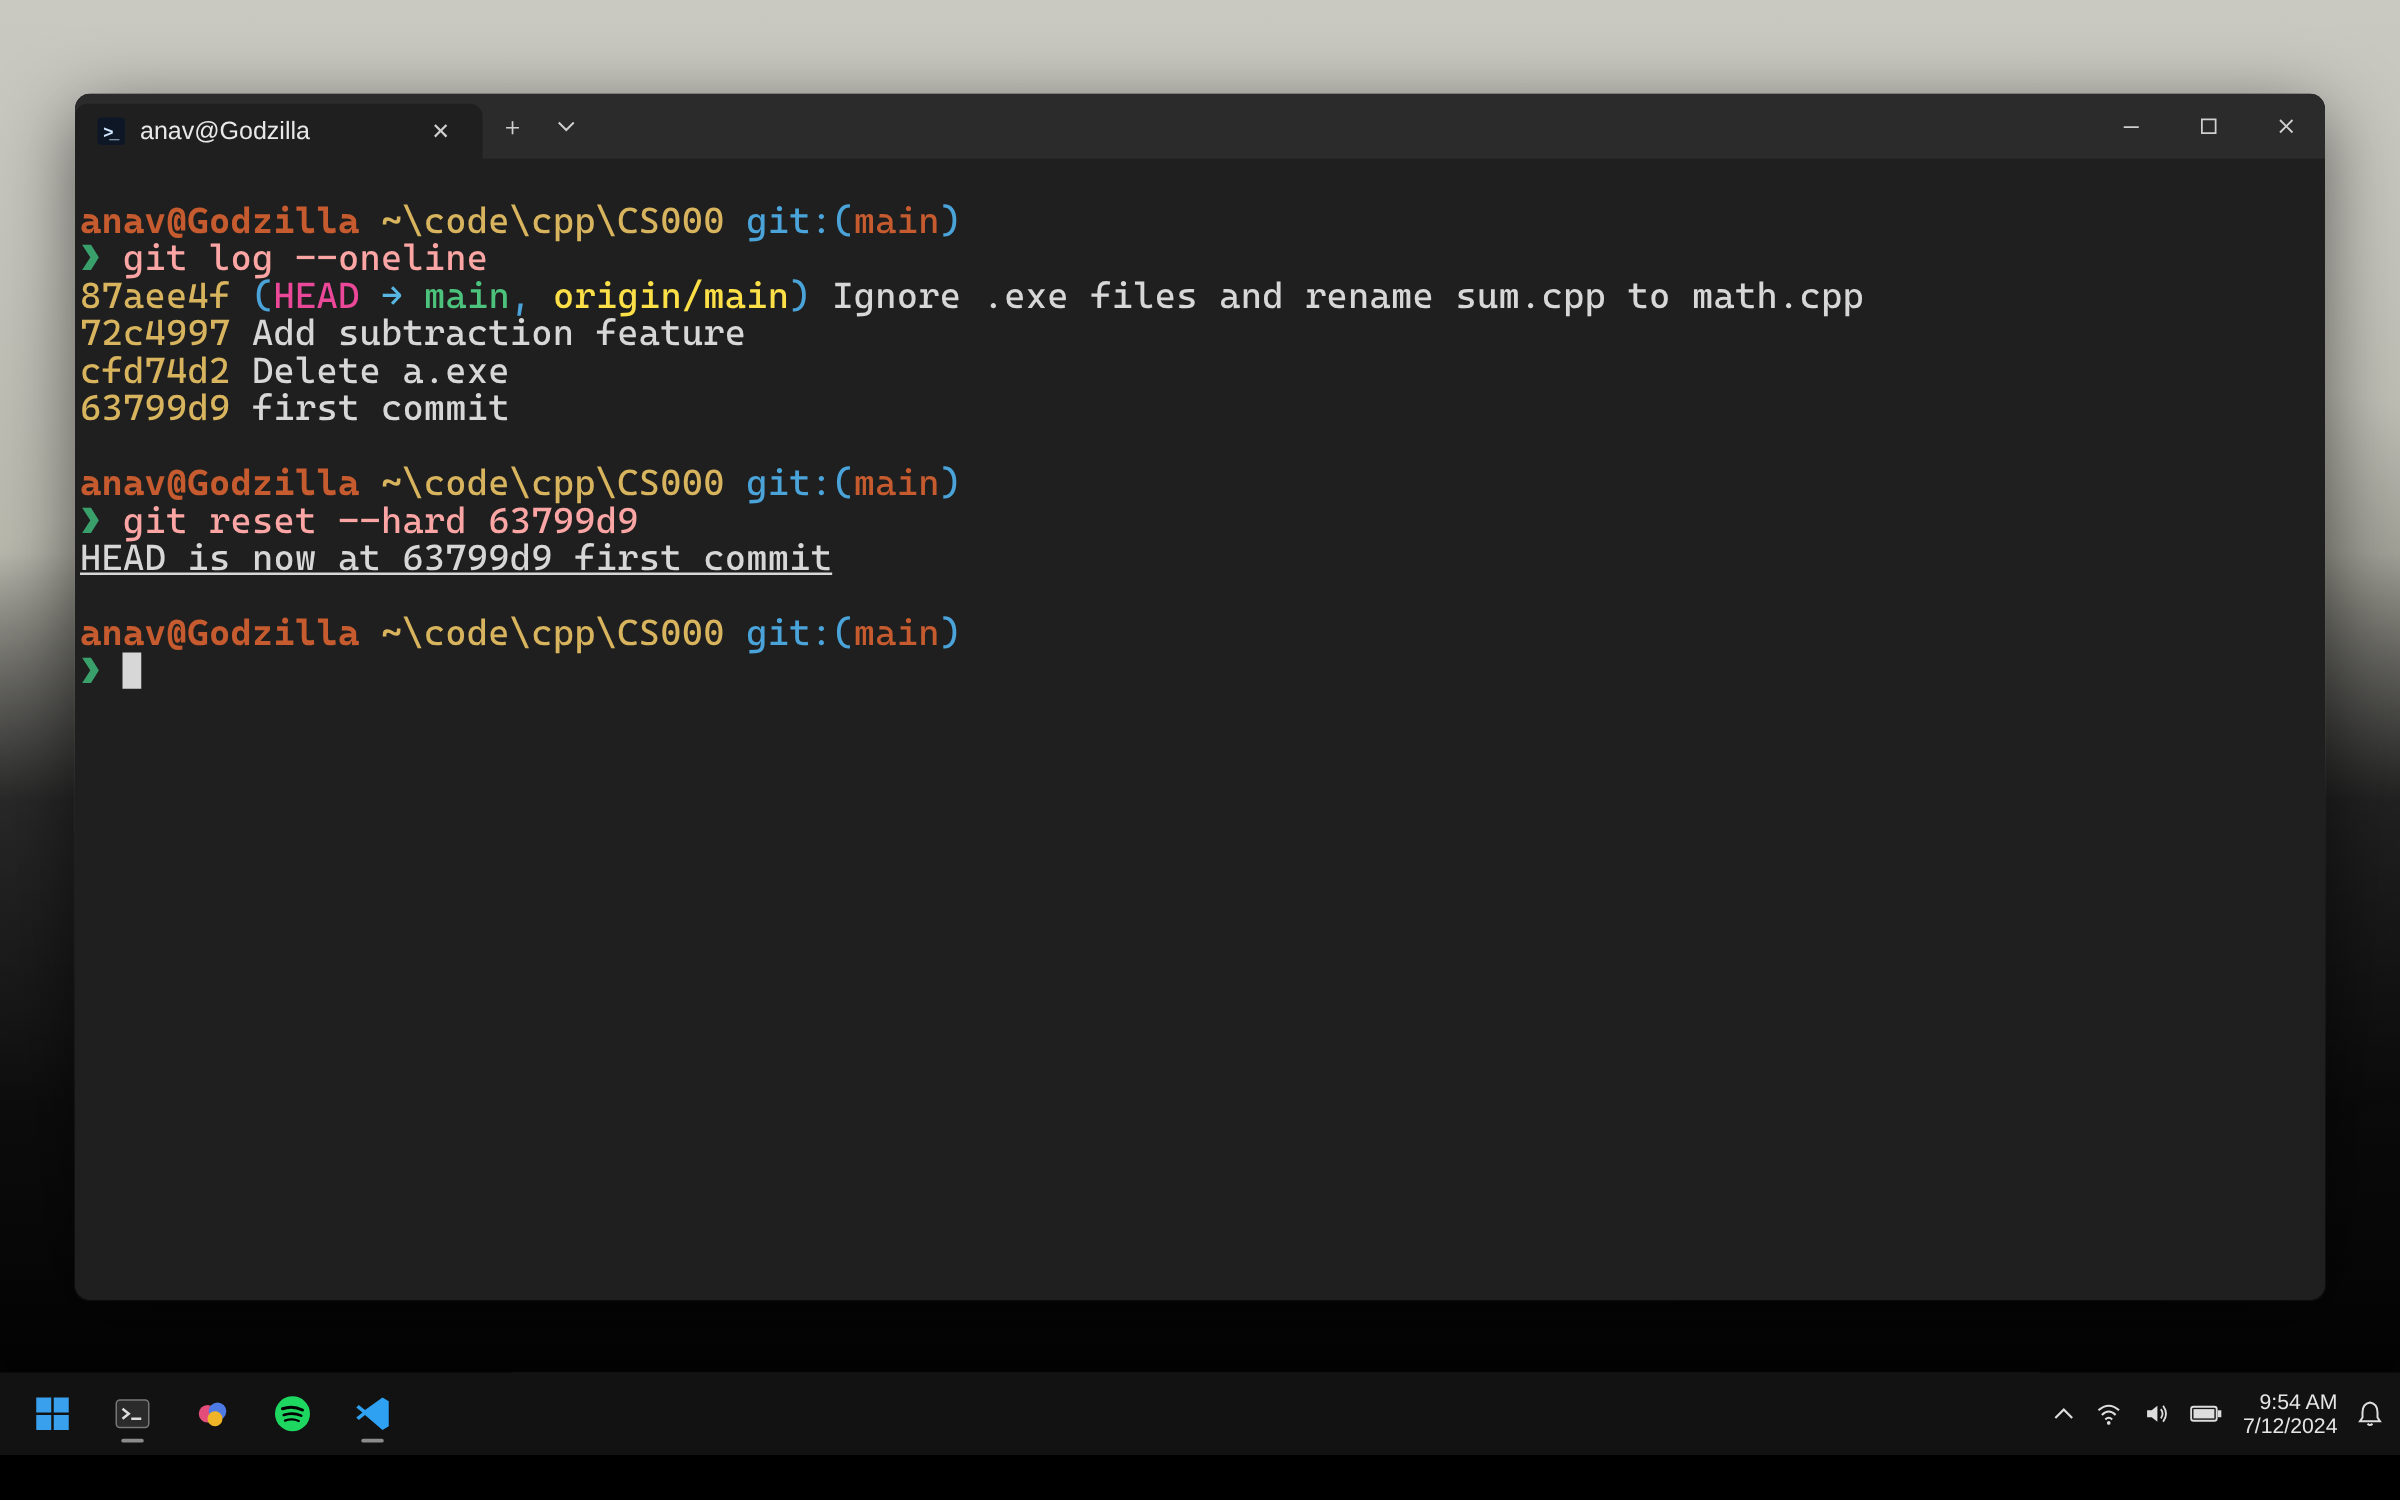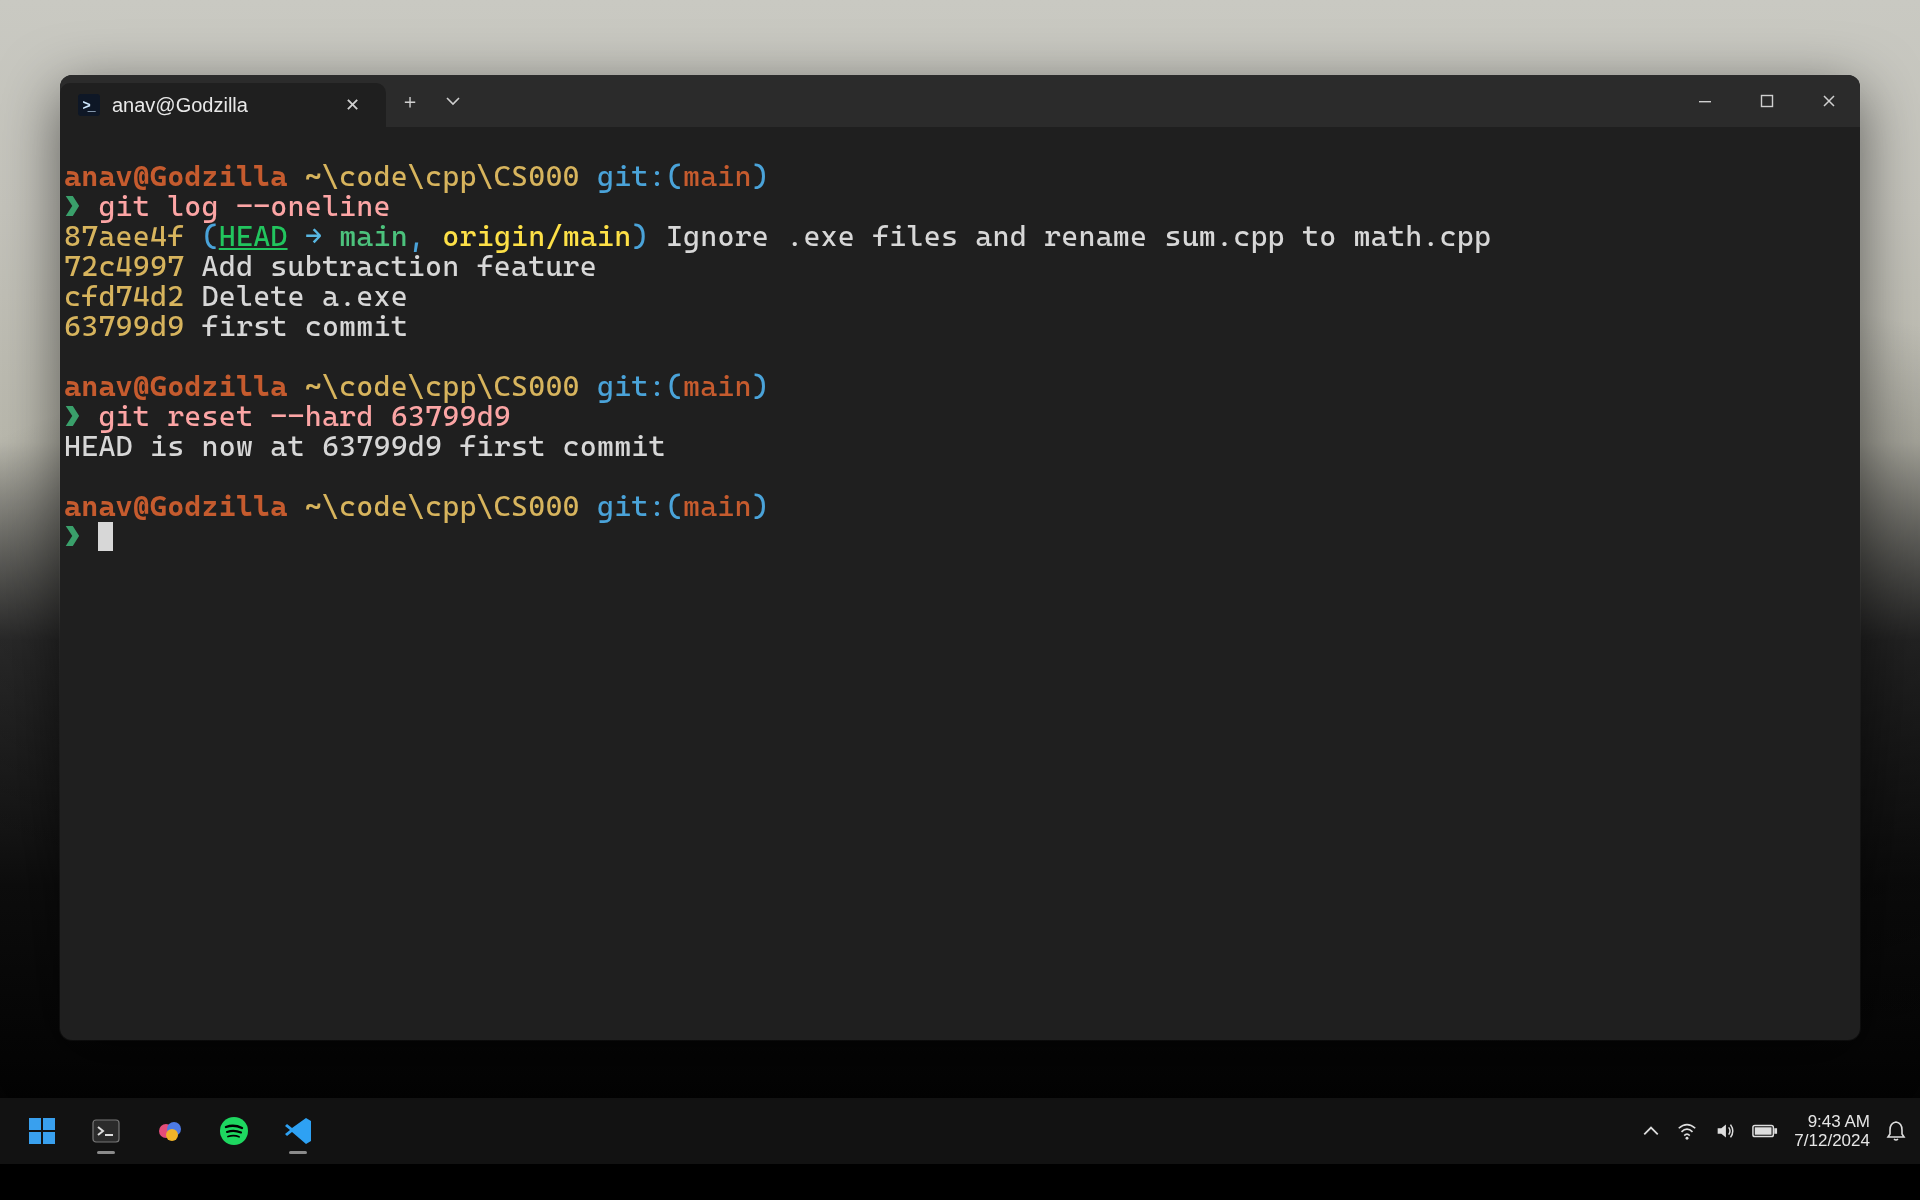--- a/index.html
+++ b/index.html
@@ -134,7 +134,7 @@
   .c-prompt   { color: #3aa06b; font-weight: bold; }
   .c-cmd      { color: #fca5a5; margin-top: 11px; }
   .c-hash     { color: #d7b45d; }
-  .c-head     { color: #22c55e; text-decoration: underline; }
+  .c-head     { color: #ec4899; }
   .c-arrow    { color: #58b7e2; }
   .c-local    { color: #4cc27c; }
   .c-remote   { color: #fde047; }

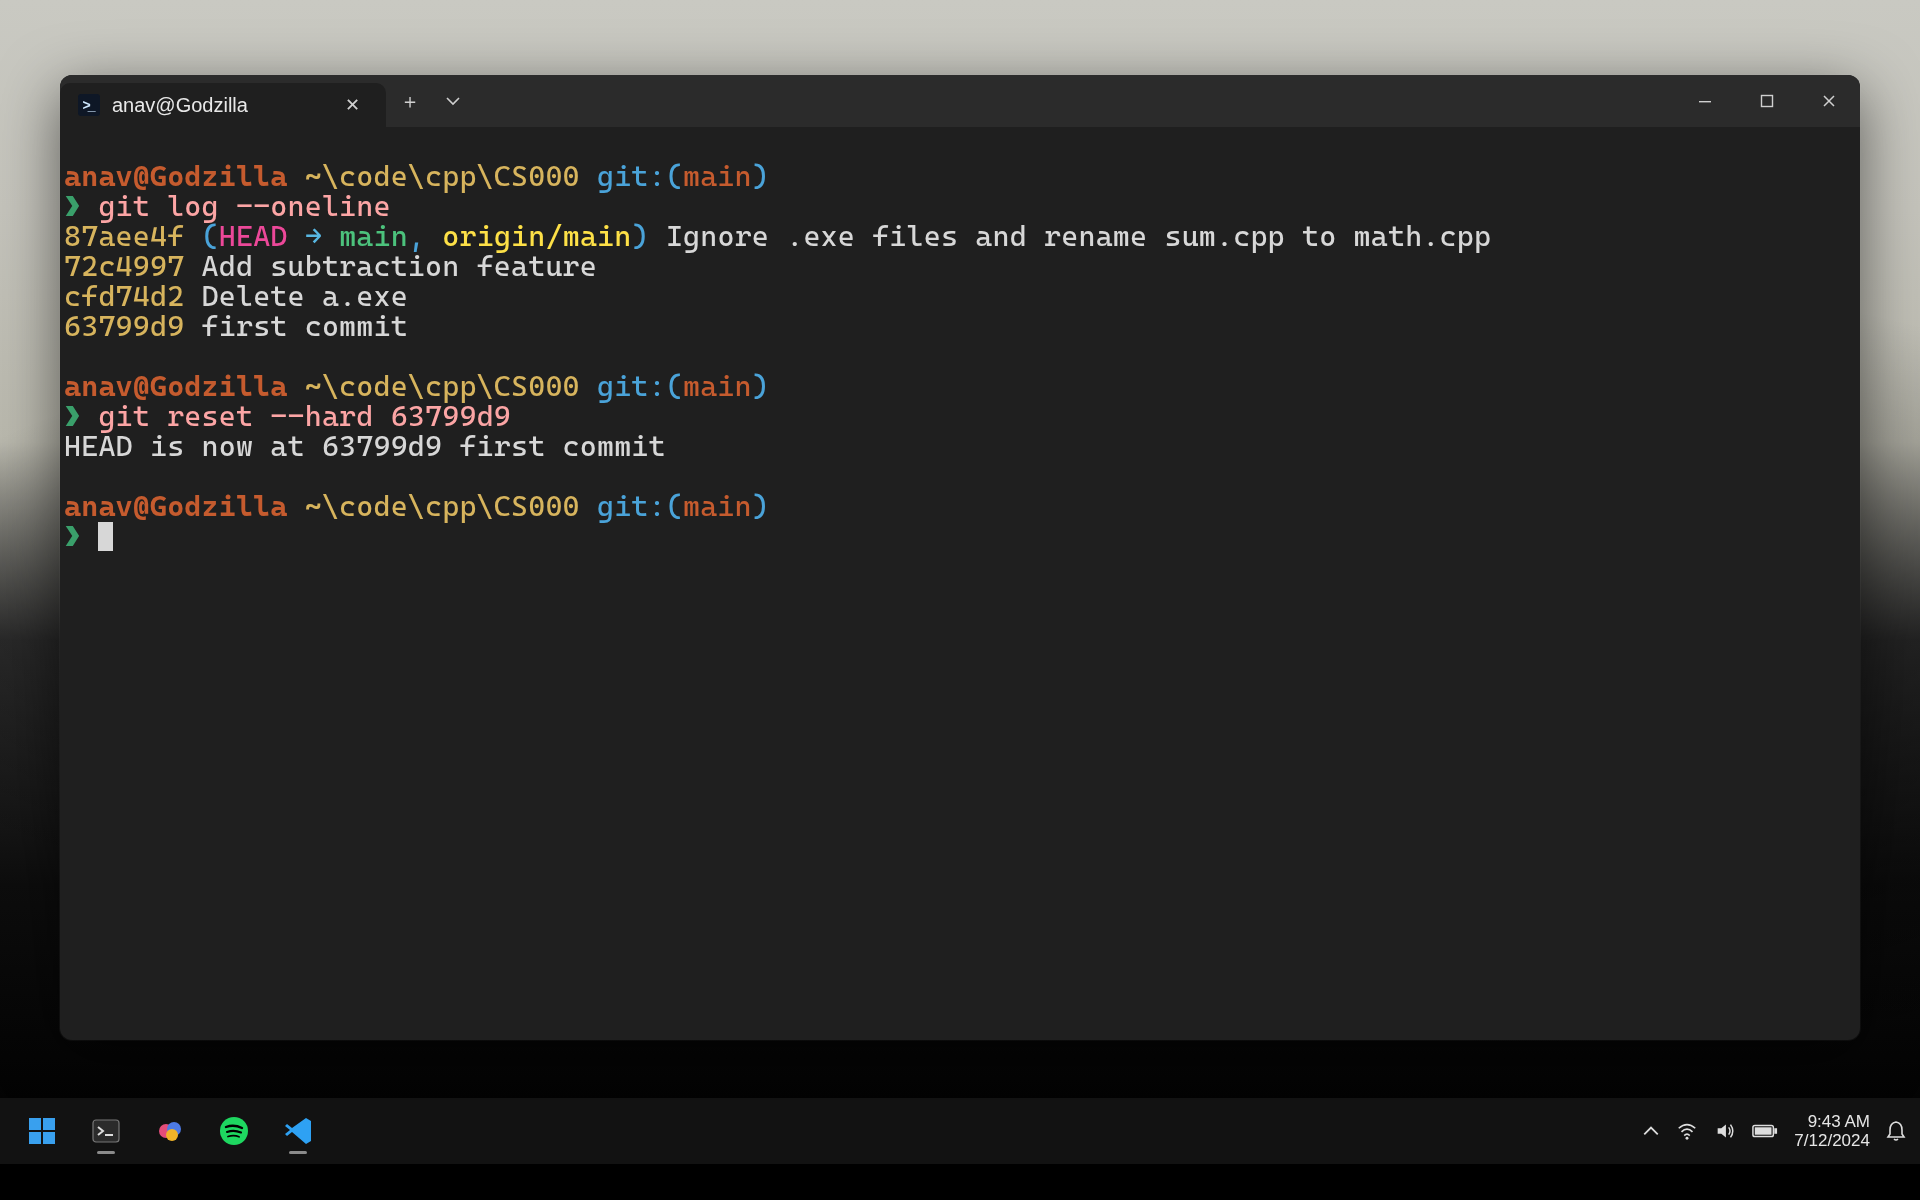--- a/index.html
+++ b/index.html
@@ -139,7 +139,7 @@
   .c-local    { color: #4cc27c; }
   .c-remote   { color: #fde047; }
   .c-msg      { color: #d7d7d7; }
-  .c-out      { color: #d7d7d7; }
+  .c-out      { color: #d7d7d7; text-decoration: underline; }
   .cursor-block {
     display:inline-block;
     width: 15px; height: 29px;

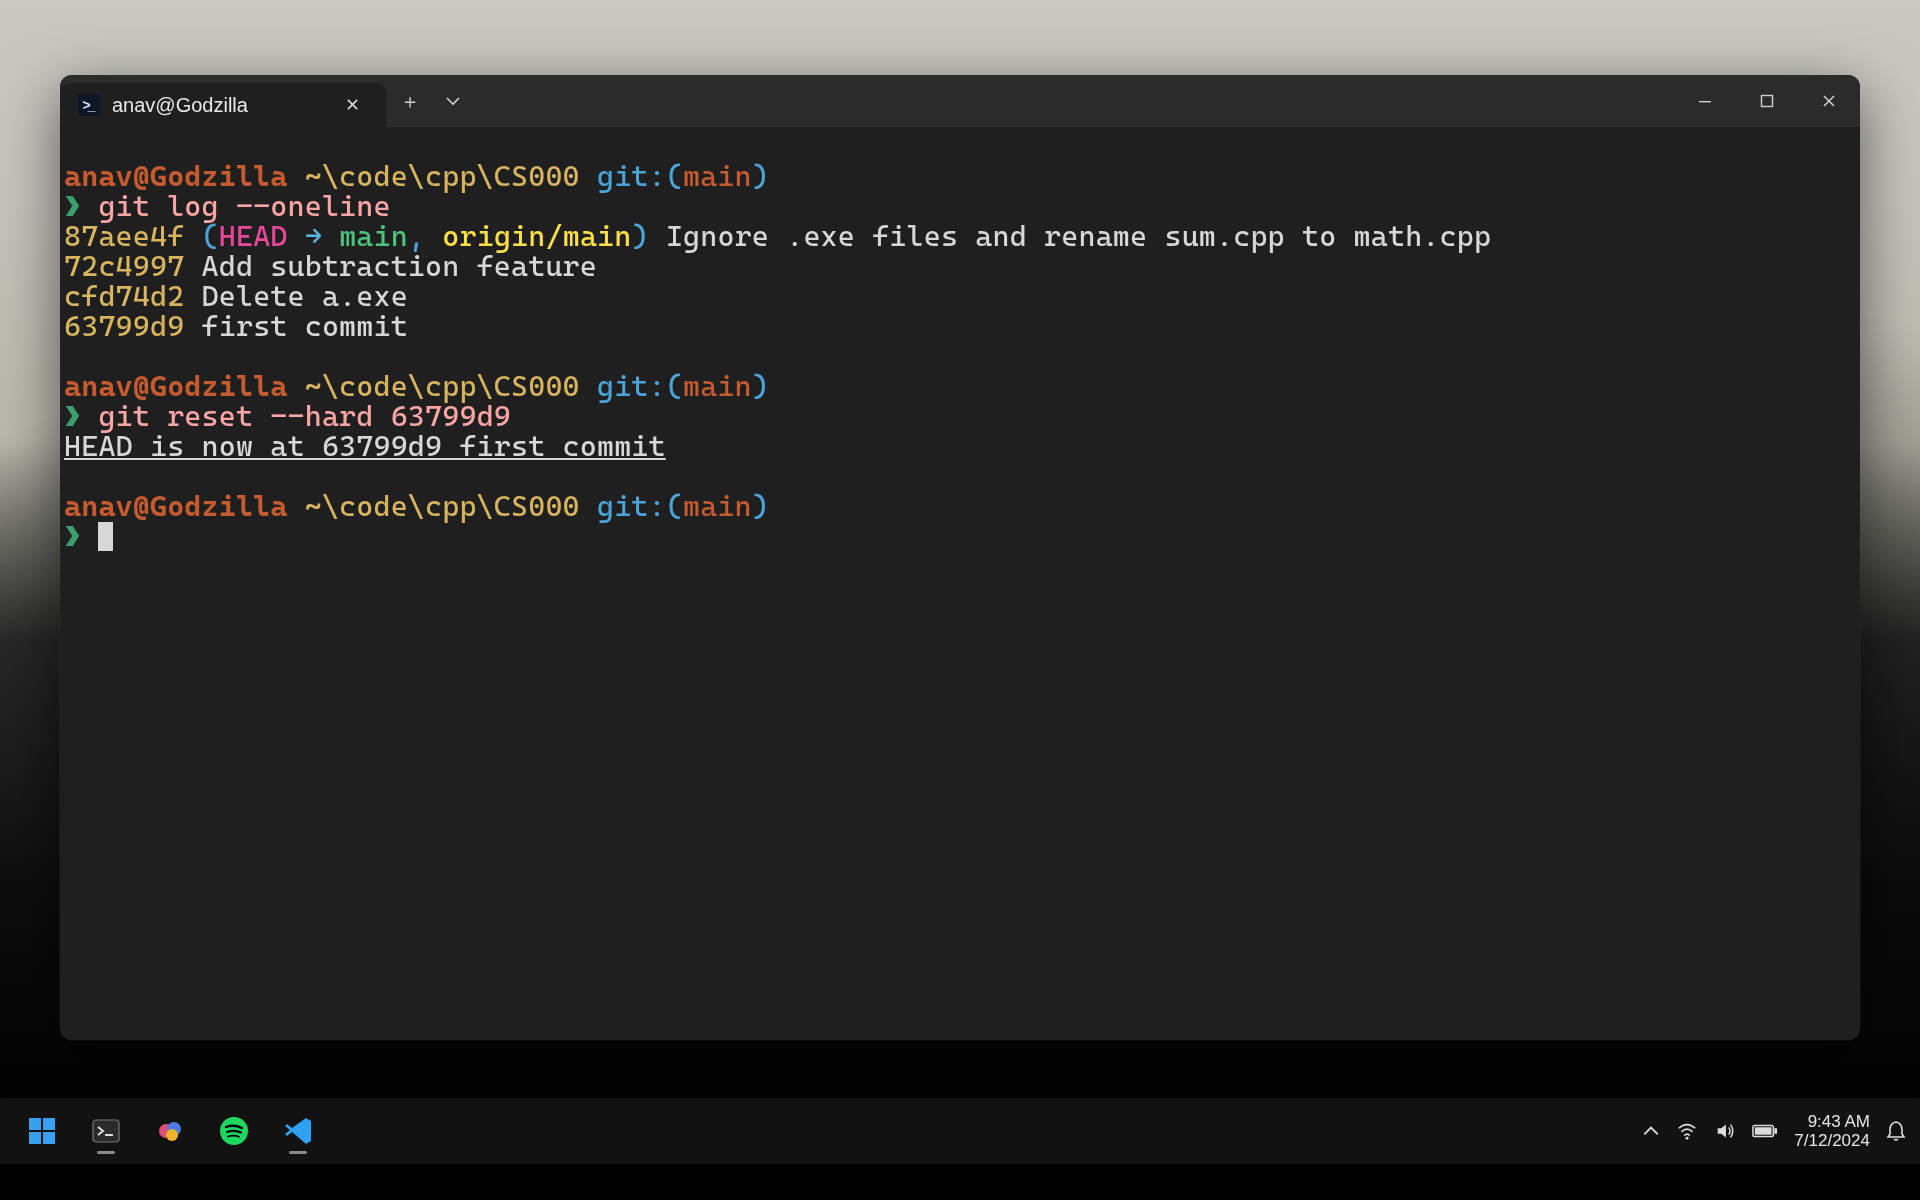--- a/index.html
+++ b/index.html
@@ -309,7 +309,7 @@
         </svg>
       </div>
       <div class="clock">
-        <div>9:43 AM</div>
+        <div>9:54 AM</div>
         <div>7/12/2024</div>
       </div>
       <div class="tray-icon">

